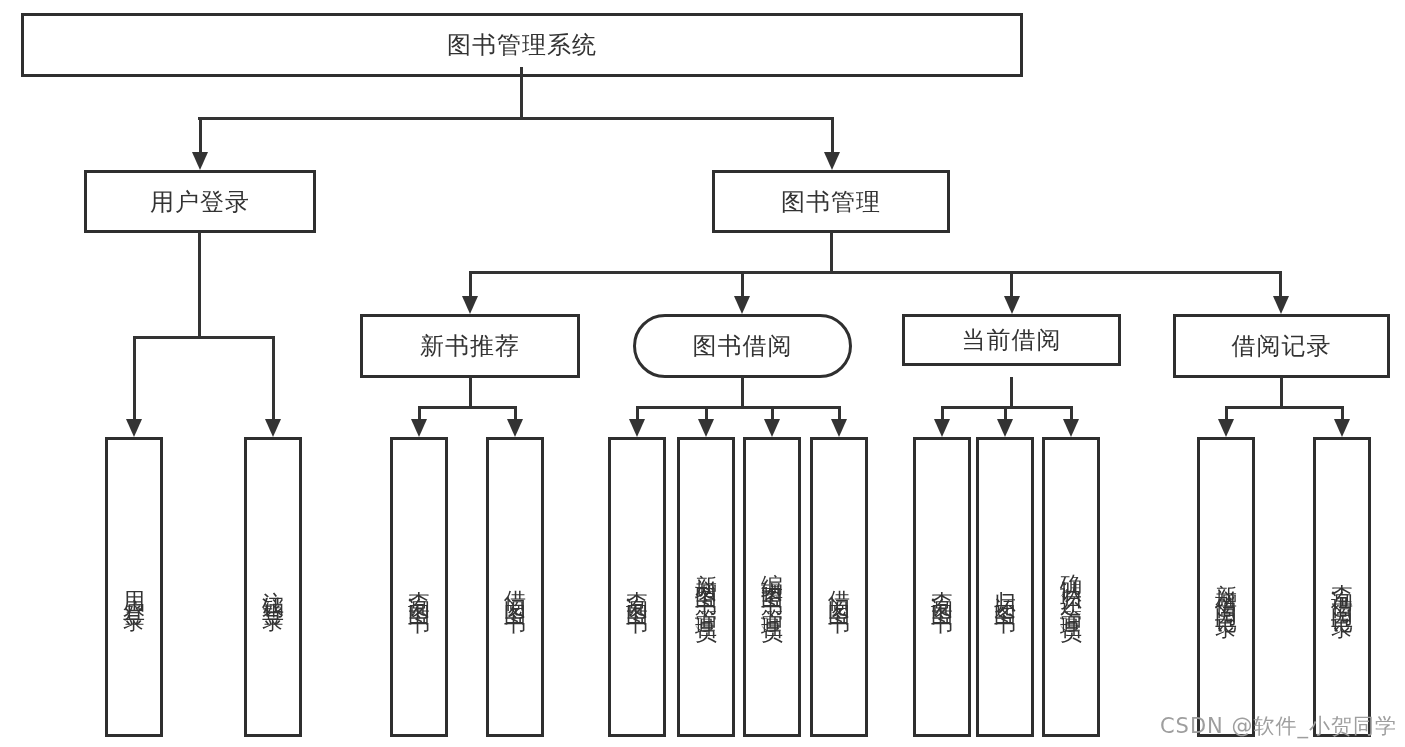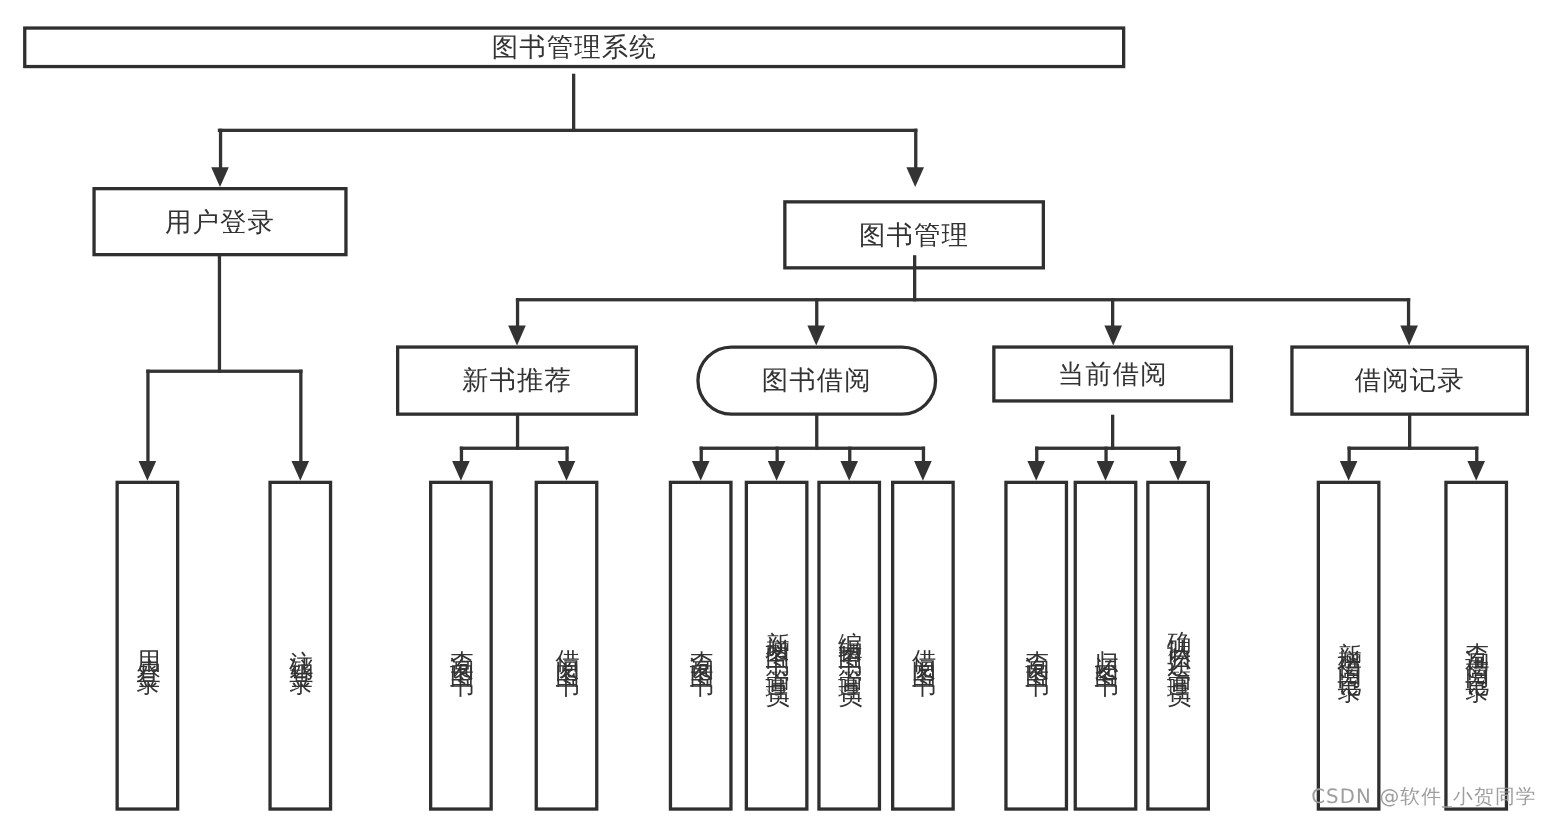--- a/index.html
+++ b/index.html
@@ -33,7 +33,7 @@
 
 <div class="canvas">
 
-  <div class="box hbox" style="left:21px;top:13px;width:1002px;height:38px;margin-top:11px;">
+  <div class="box hbox" style="left:21px;top:13px;width:1002px;height:64px;">
     <span class="label">图书管理系统</span>
   </div>
 

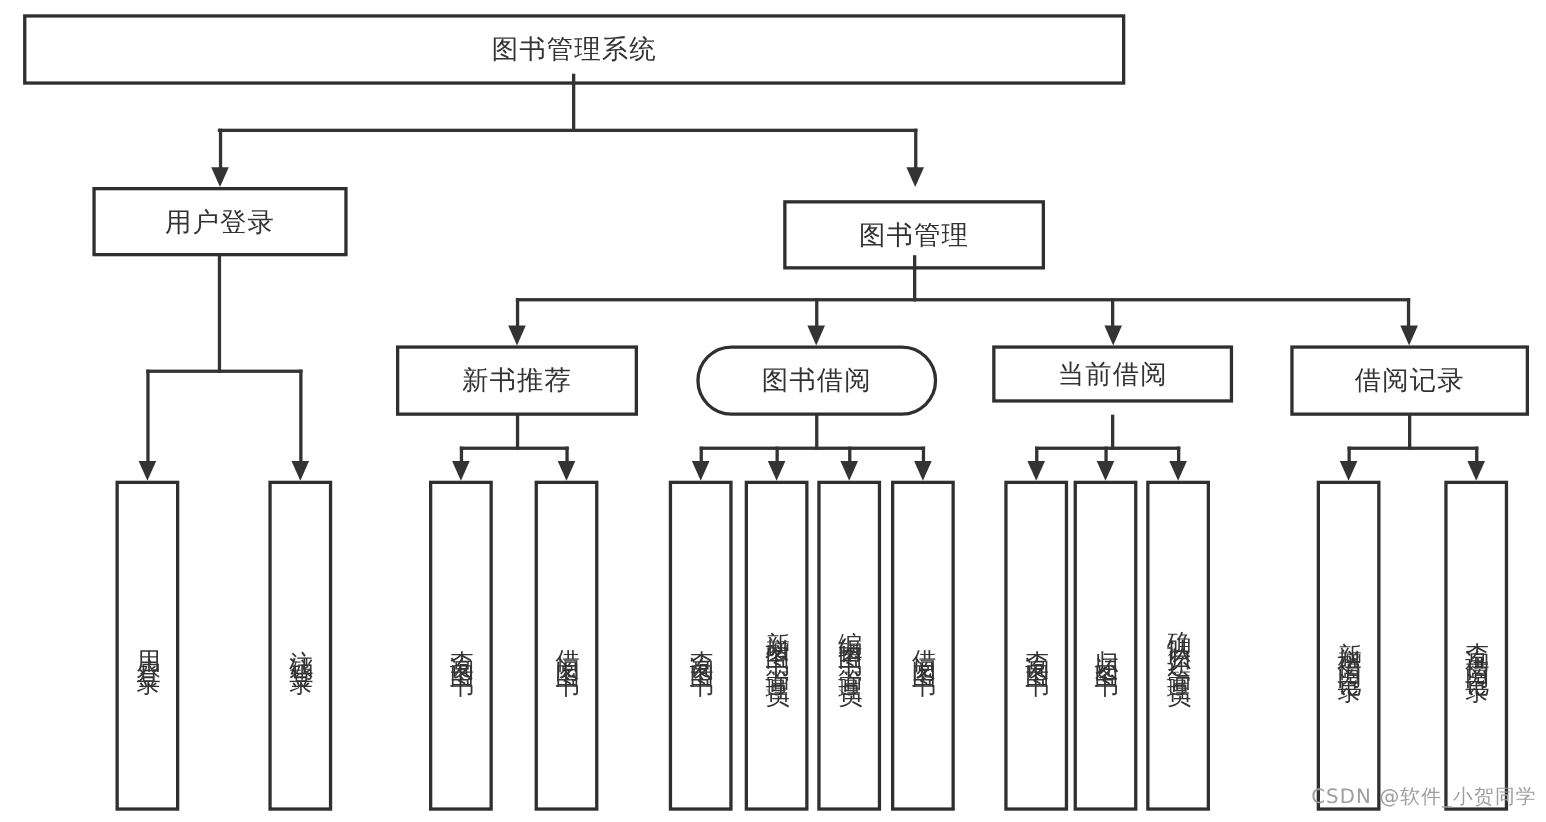--- a/index.html
+++ b/index.html
@@ -47,7 +47,7 @@
   <div class="box hbox" style="left:84px;top:170px;width:232px;height:63px;">
     <span class="label">用户登录</span>
   </div>
-  <div class="box hbox" style="left:712px;top:170px;width:238px;height:63px;margin-top:12px;">
+  <div class="box hbox" style="left:712px;top:170px;width:238px;height:63px;">
     <span class="label">图书管理</span>
   </div>
 

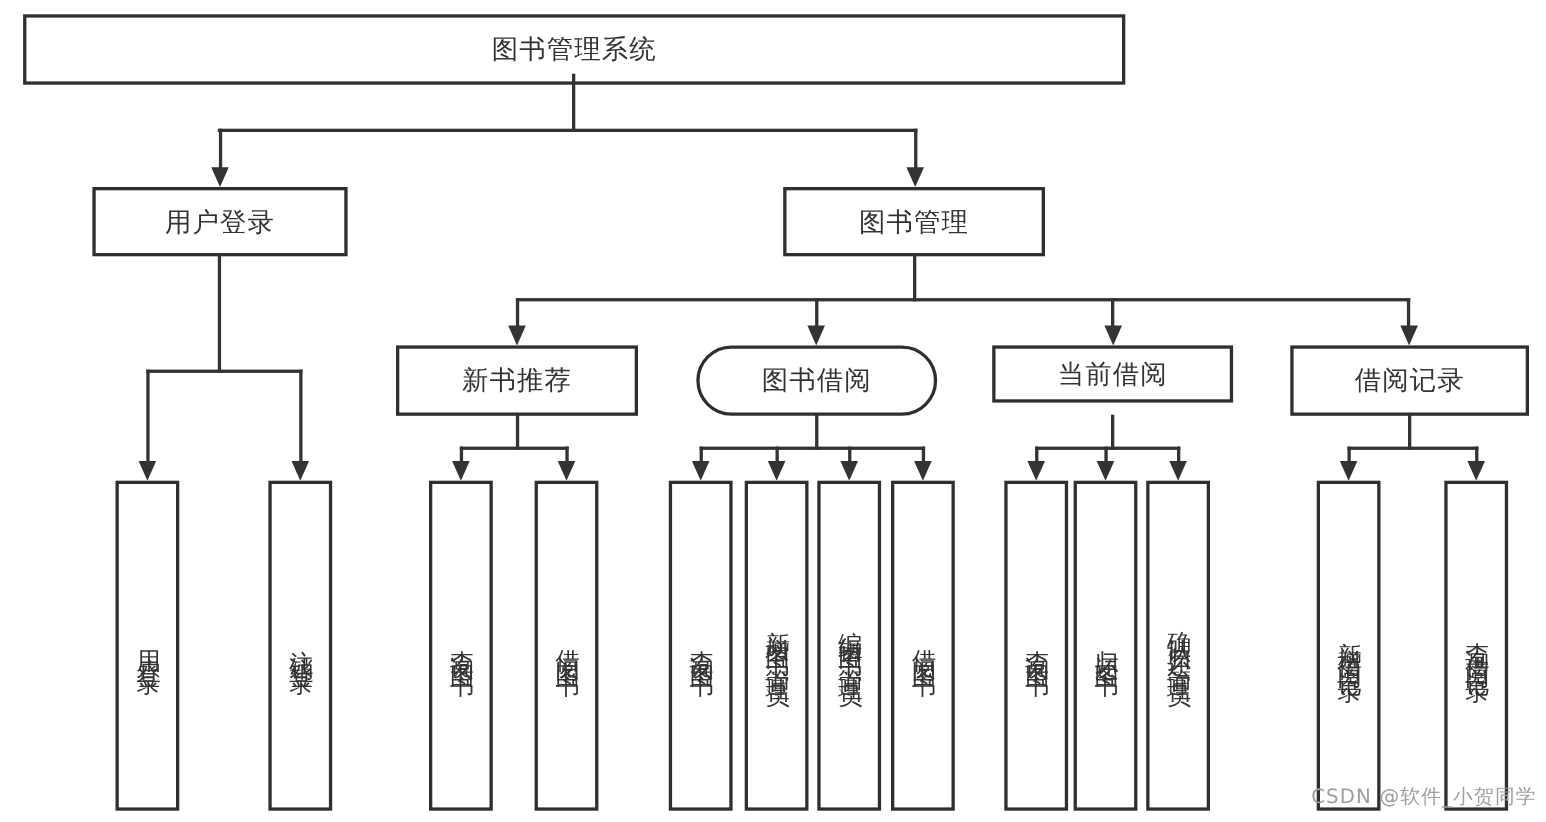--- a/index.html
+++ b/index.html
@@ -24,7 +24,7 @@
     border-top:18px solid #333333;
   }
   .watermark{
-    position:absolute;top:712px;right:8px;font-size:18px;color:#9e9e9e;
+    position:absolute;top:712px;right:8px;font-size:21px;color:#9e9e9e;
     letter-spacing:1px;white-space:nowrap;
   }
 </style>

